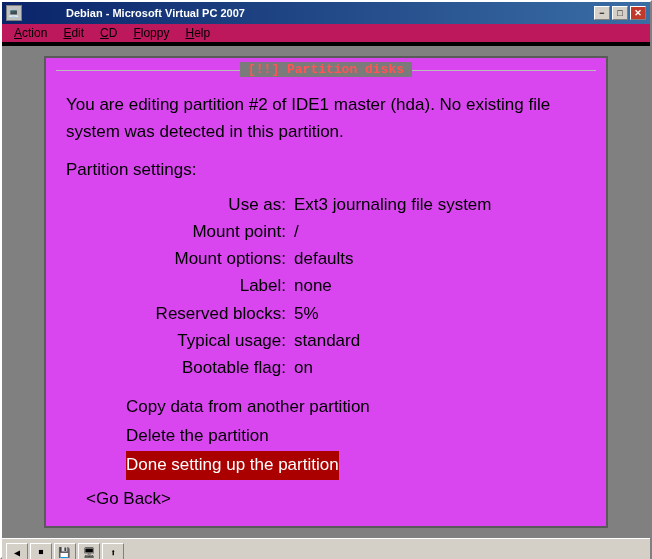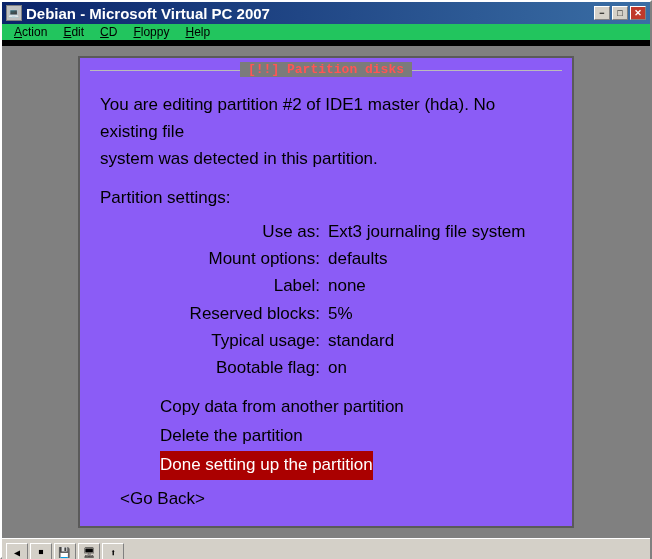--- a/index.html
+++ b/index.html
@@ -52,9 +52,10 @@
     }
     .title-bar-text {
       color: #ffffff;
-      font-size: 15px;
+      font-size: 11px;
       font-family: 'Tahoma', sans-serif;
       font-weight: bold;
+      margin-left: 40px;
     }
     .title-bar-buttons {
       display: flex;

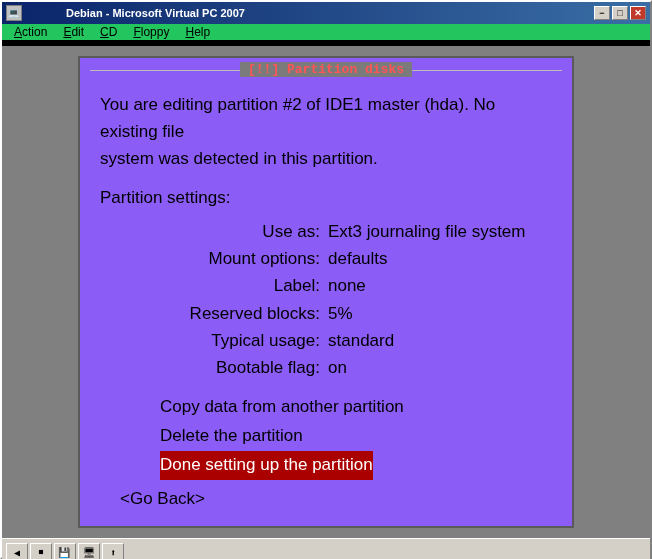--- a/index.html
+++ b/index.html
@@ -85,12 +85,12 @@
     
     .menu-bar {
       height: 22px;
-      background: #22c55e;
+      background: #be185d;
       display: flex;
       align-items: center;
       padding: 0 4px;
       flex-shrink: 0;
-      border-bottom: 6px solid #000000;
+      border-bottom: 4px solid #000000;
     }
     .menu-item {
       padding: 2px 8px;

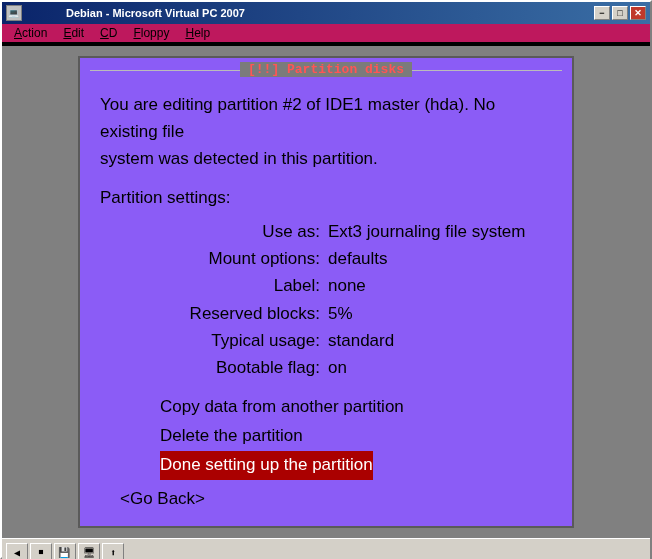--- a/index.html
+++ b/index.html
@@ -116,8 +116,8 @@
 
     
     .terminal-panel {
-      width: 496px;
-      background: #8b5cf6;
+      width: 564px;
+      background: #d946ef;
       border: 2px solid #5a5a5a;
       padding: 0;
       position: relative;

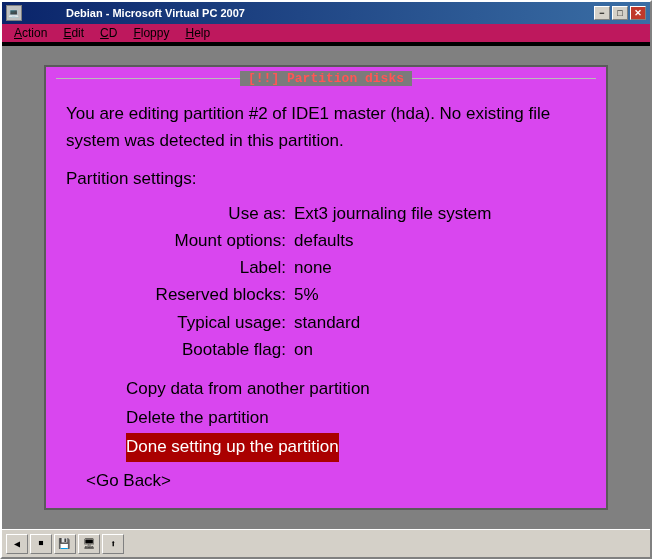--- a/index.html
+++ b/index.html
@@ -300,6 +300,10 @@
             <span class="settings-val">Ext3 journaling file system</span>
           </div>
           <div class="settings-row">
+            <span class="settings-key">Mount point:</span>
+            <span class="settings-val">/</span>
+          </div>
+          <div class="settings-row">
             <span class="settings-key">Mount options:</span>
             <span class="settings-val">defaults</span>
           </div>

